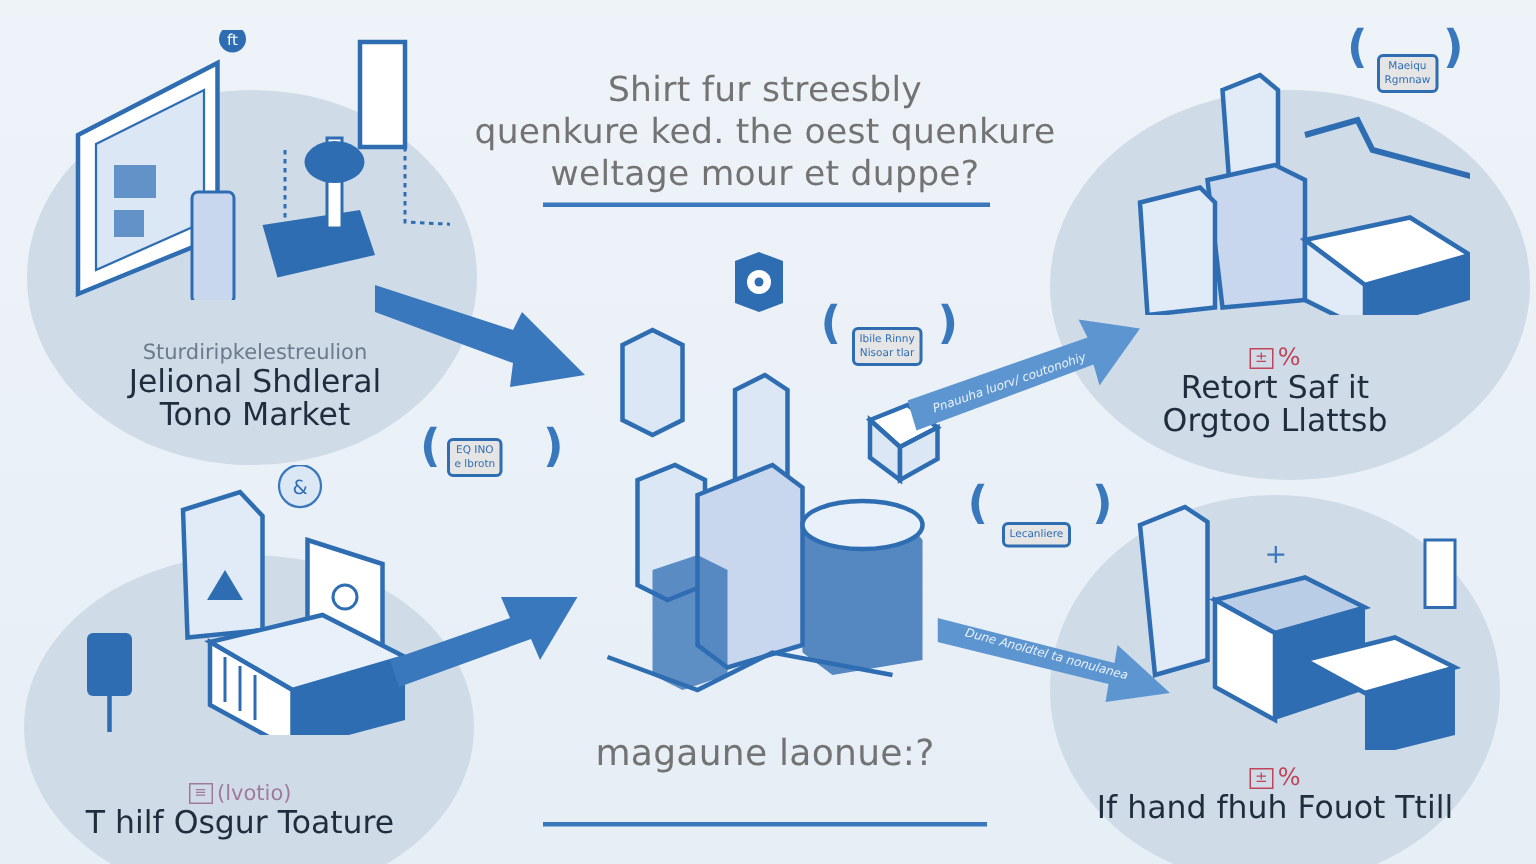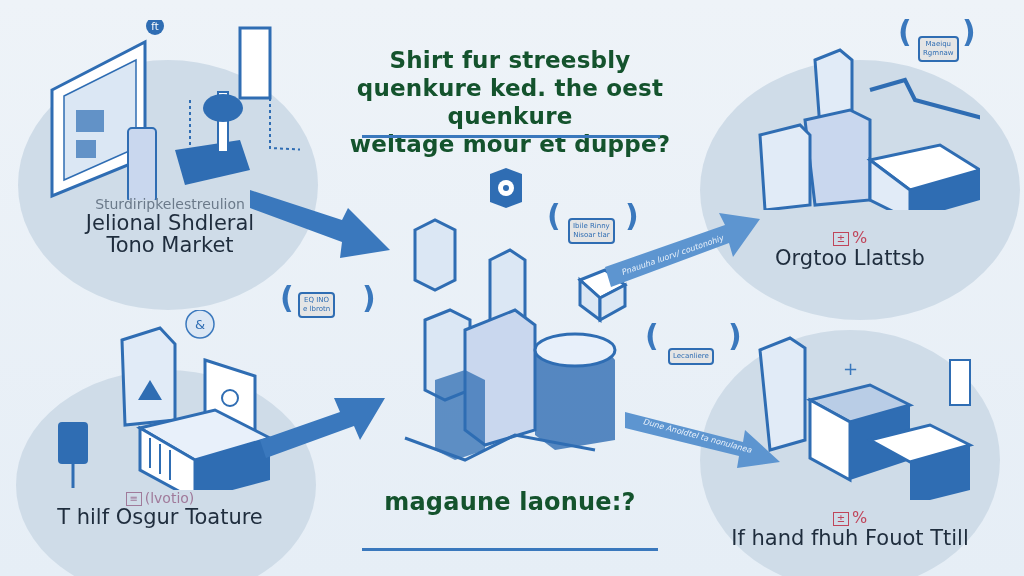--- a/index.html
+++ b/index.html
@@ -15,8 +15,8 @@
   .blob.br { left: 700px; top: 330px; width: 300px; height: 260px; }
 
   .heading {
-    position: absolute; text-align: center; font-weight: bold;
-    font-size: 23px; line-height: 28px; color: #14532d; letter-spacing: 0.2px;
+    position: absolute; text-align: center; font-weight: normal;
+    font-size: 23px; line-height: 28px; color: #737373; letter-spacing: 0.2px;
   }
   .heading.top { left: 300px; top: 46px; width: 420px; }
   .heading.bottom { left: 350px; top: 488px; width: 320px; font-size: 24px; }

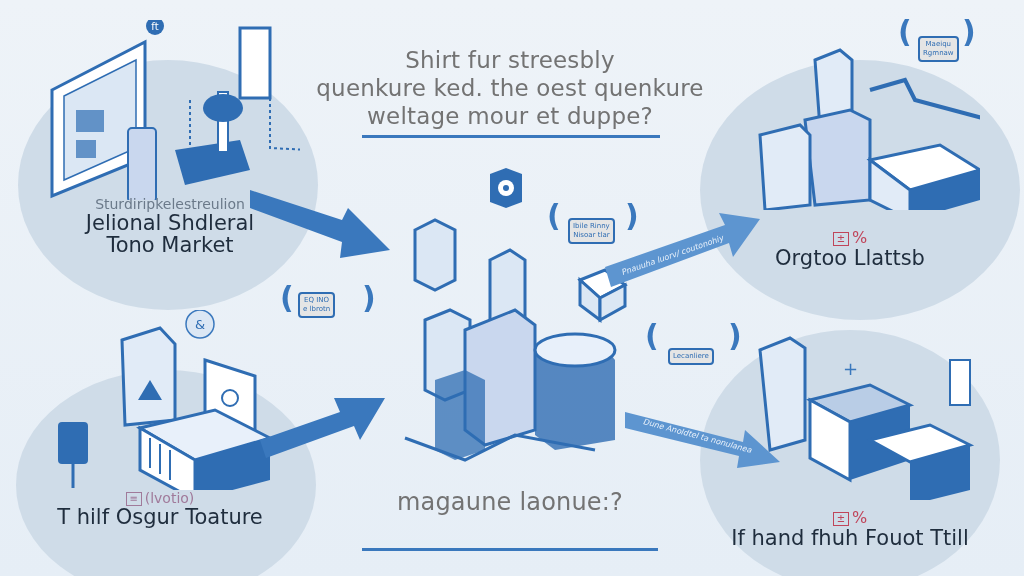--- a/index.html
+++ b/index.html
@@ -25,7 +25,7 @@
   .underline.bottom { left: 362px; top: 548px; width: 296px; }
 
   .quad-label { position: absolute; text-align: center; color: #1f2d3d; }
-  .quad-label .sub { font-size: 14px; color: #6b7a8a; }
+  .quad-label .sub { font-size: 14px; color: #6b7a8a; margin-top: 31px; }
   .quad-label .main { font-size: 21px; line-height: 22px; }
   .ql-tl { left: 60px; top: 196px; width: 220px; }
   .ql-tr { left: 740px; top: 228px; width: 220px; }

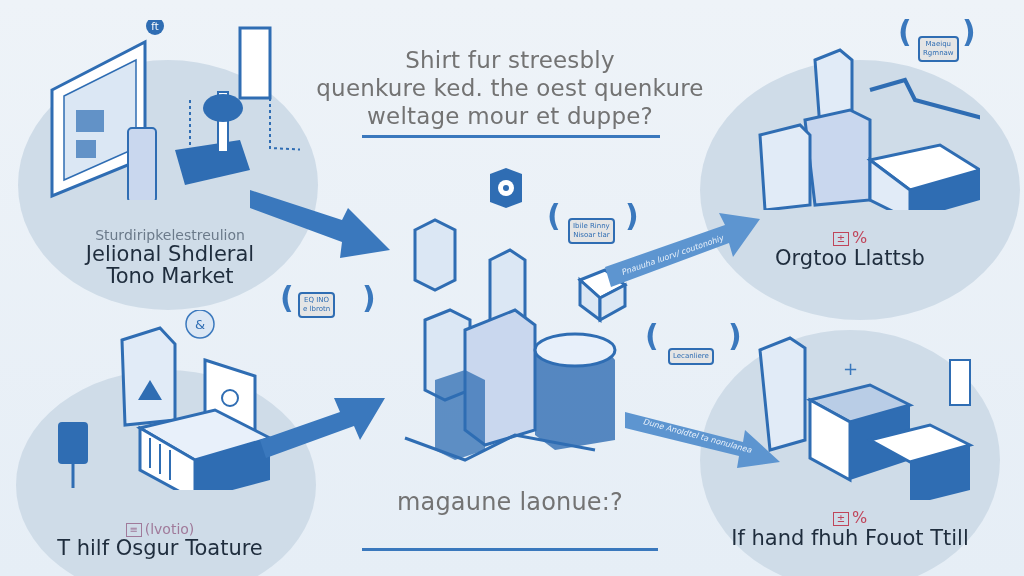--- a/index.html
+++ b/index.html
@@ -193,6 +193,7 @@
 
 <div class="quad-label ql-tr">
   <div><span class="pct-box">±</span><span class="pct-icon">%</span></div>
+  <div class="main">Retort Saf it</div>
   <div class="main">Orgtoo Llattsb</div>
 </div>
 

